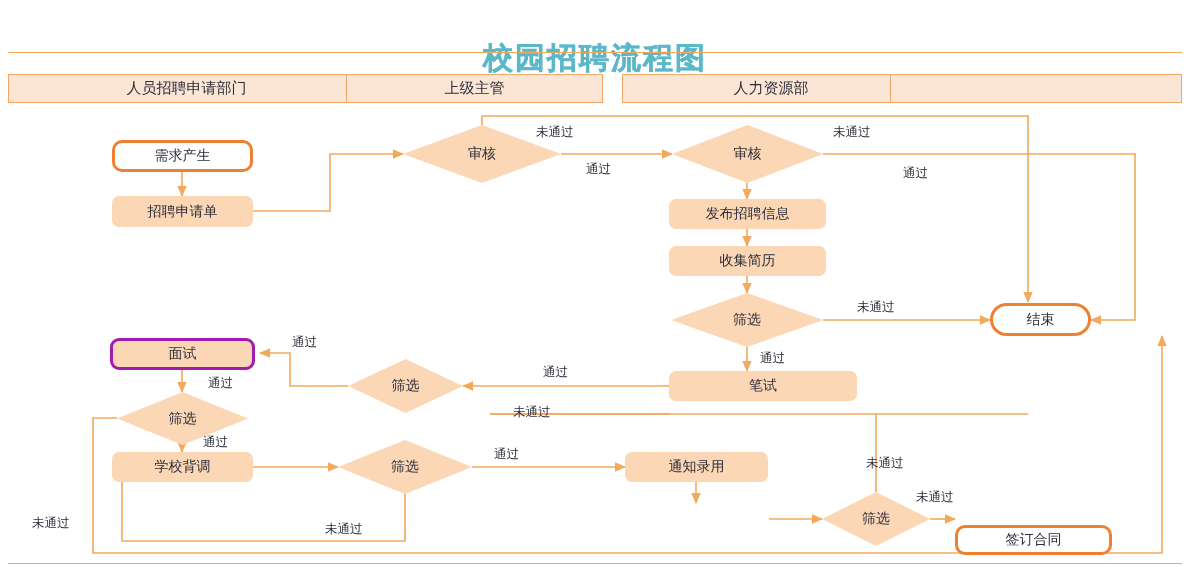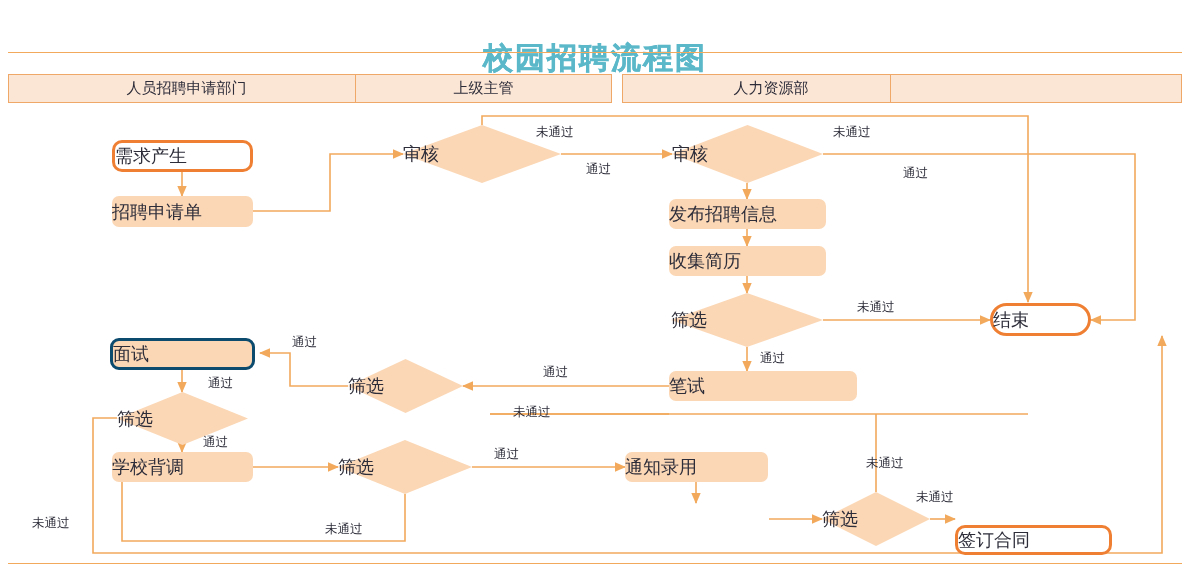--- a/index.html
+++ b/index.html
@@ -123,7 +123,7 @@
   <div class="lane-header" style="left:8px; width:357px;">
     <span>人员招聘申请部门</span>
   </div>
-  <div class="lane-header" style="left:355px; width:257px;">
+  <div class="lane-header" style="left:346px; width:257px;">
     <span>上级主管</span>
   </div>
   <div class="lane-header" style="left:622px; width:298px;">

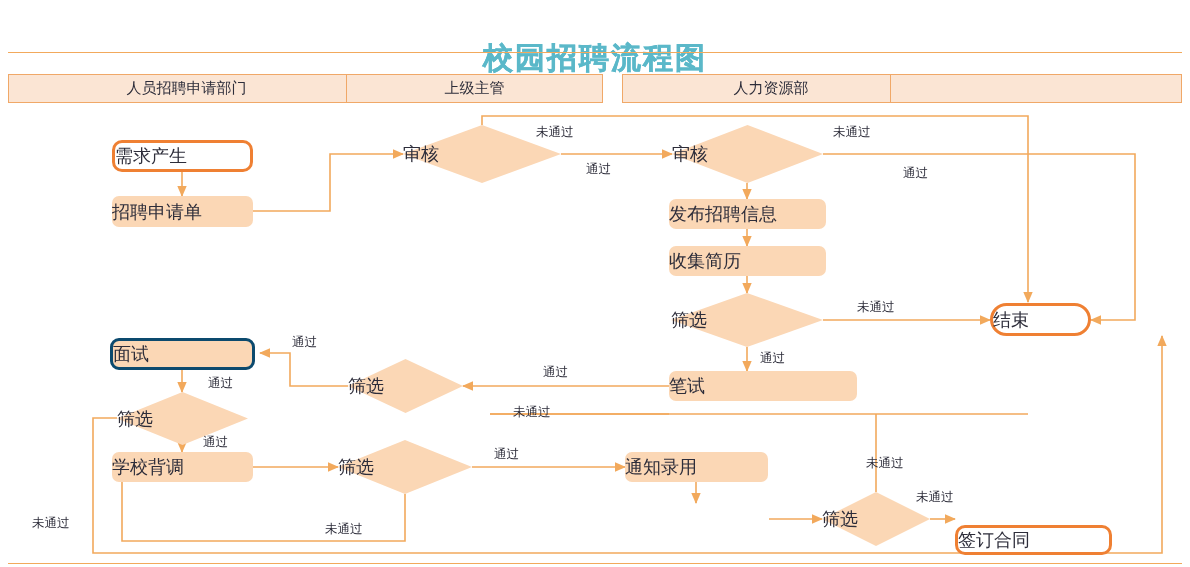--- a/index.html
+++ b/index.html
@@ -63,8 +63,8 @@
     position: absolute;
     display: flex;
     align-items: center;
-    justify-content: flex-start;
-    font-size: 18px;
+    justify-content: center;
+    font-size: 14px;
     color: #2d2d3a;
     text-align: center;
     white-space: nowrap;

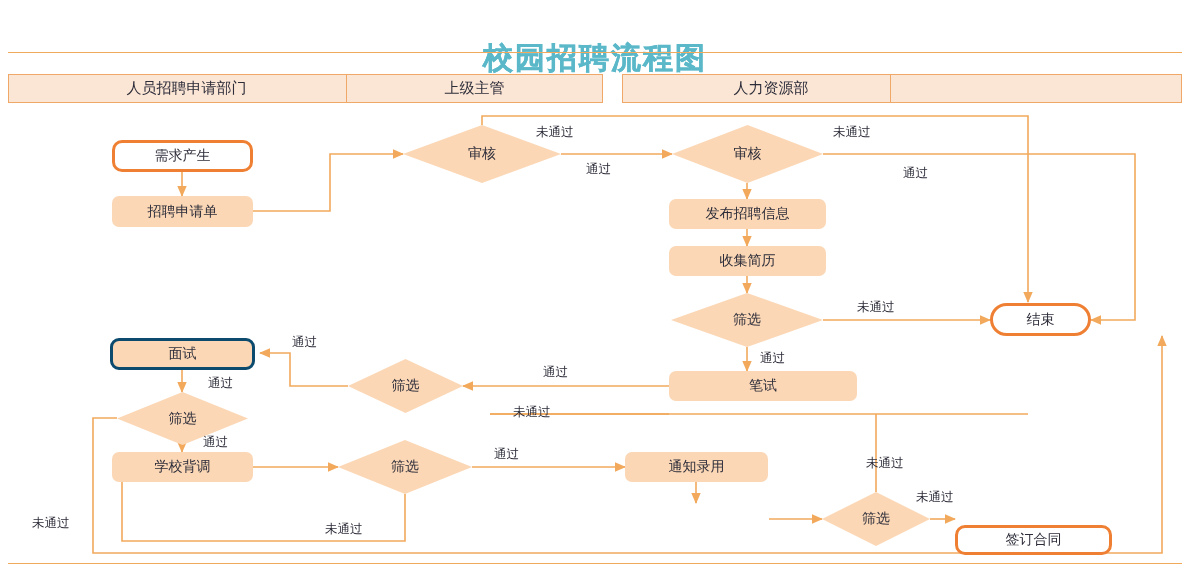--- a/index.html
+++ b/index.html
@@ -75,7 +75,7 @@
   }
   .proc-hi {
     background: #fbd7b5;
-    border: 3px solid #0c4a6e;
+    border: 3px solid #a21caf;
     border-radius: 9px;
   }
   .term {

